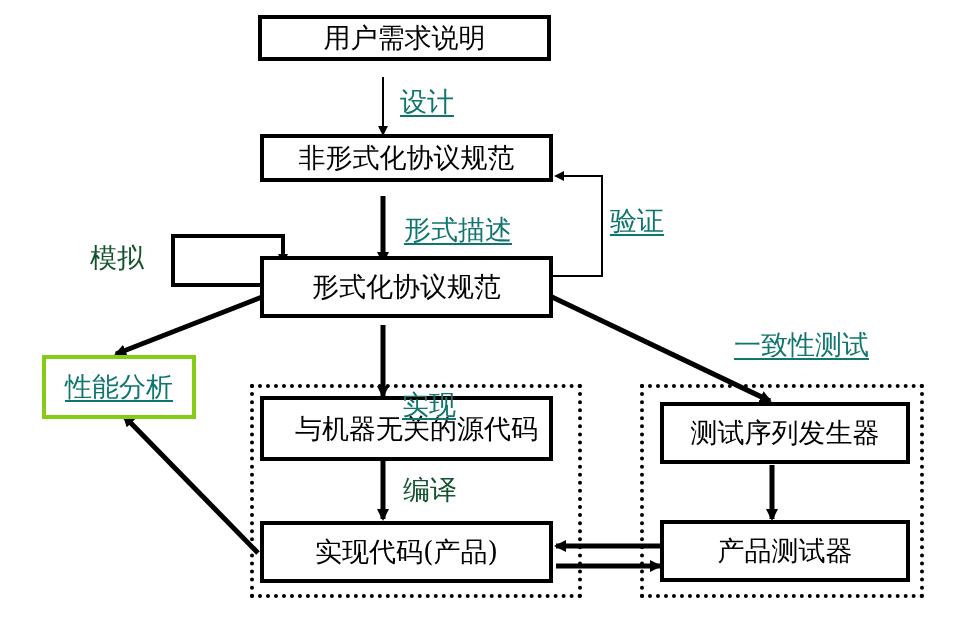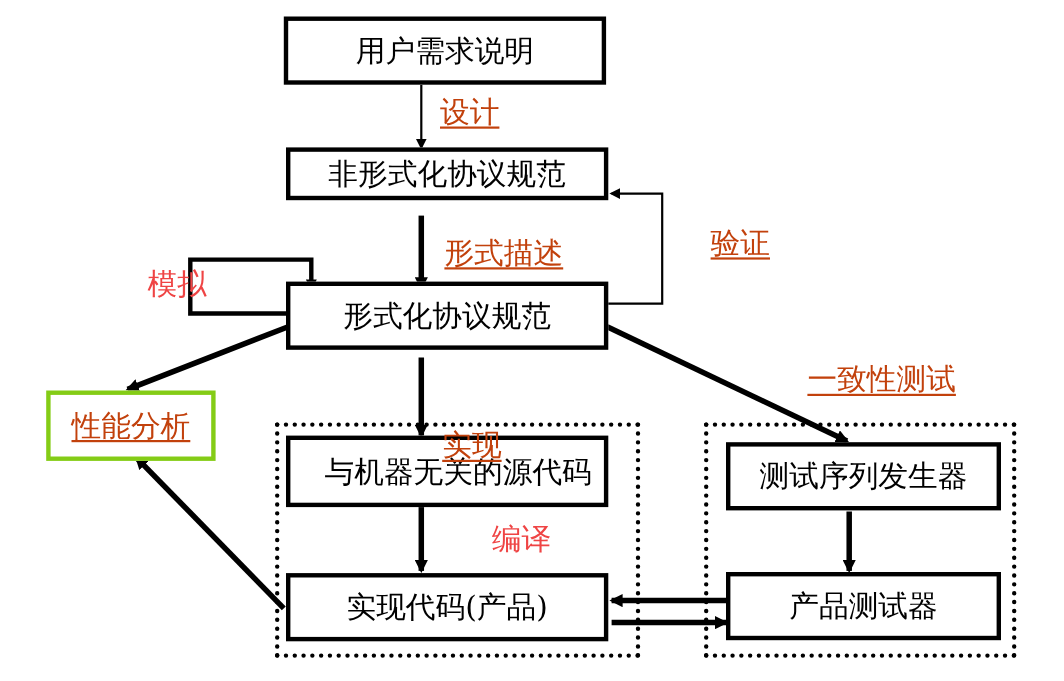--- a/index.html
+++ b/index.html
@@ -56,7 +56,7 @@
 <div class="group" style="left:250px; top:384px; width:332px; height:214px;"></div>
 <div class="group" style="left:640px; top:384px; width:284px; height:214px;"></div>
 
-<div class="box" style="left:258px; top:15px; width:293px; height:62px;">
+<div class="box" style="left:258px; top:15px; width:293px; height:46px;">
   <span>用户需求说明</span>
 </div>
 <div class="box" style="left:260px; top:134px; width:293px; height:48px;">

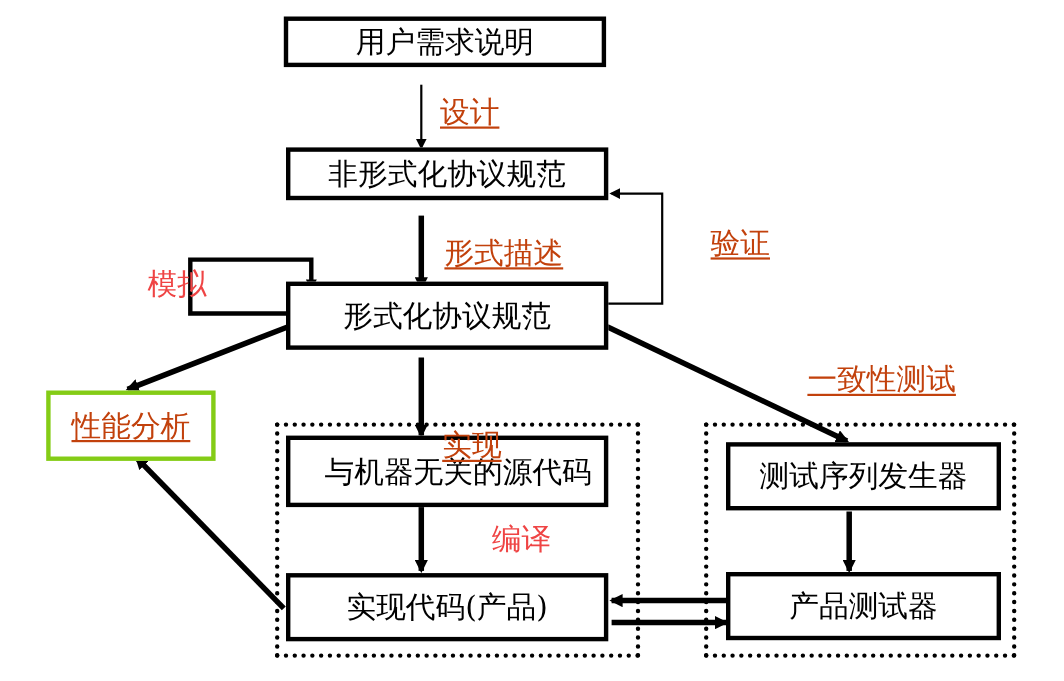--- a/index.html
+++ b/index.html
@@ -11,7 +11,7 @@
          font-size:27px; color:#000; white-space:nowrap; }
   .perf { border:4px solid #84cc16; }
   .label { position:absolute; font-size:27px; white-space:nowrap; }
-  .link { color:#c2410c; text-decoration:underline; text-underline-offset:4px; text-decoration-thickness:2px; }
+  .link { color:#0f766e; text-decoration:underline; text-underline-offset:4px; text-decoration-thickness:2px; }
   .plain { color:#ef4444;margin-left:44px; }
   .group { position:absolute; box-sizing:border-box; border:4px dotted #000; }
 </style>

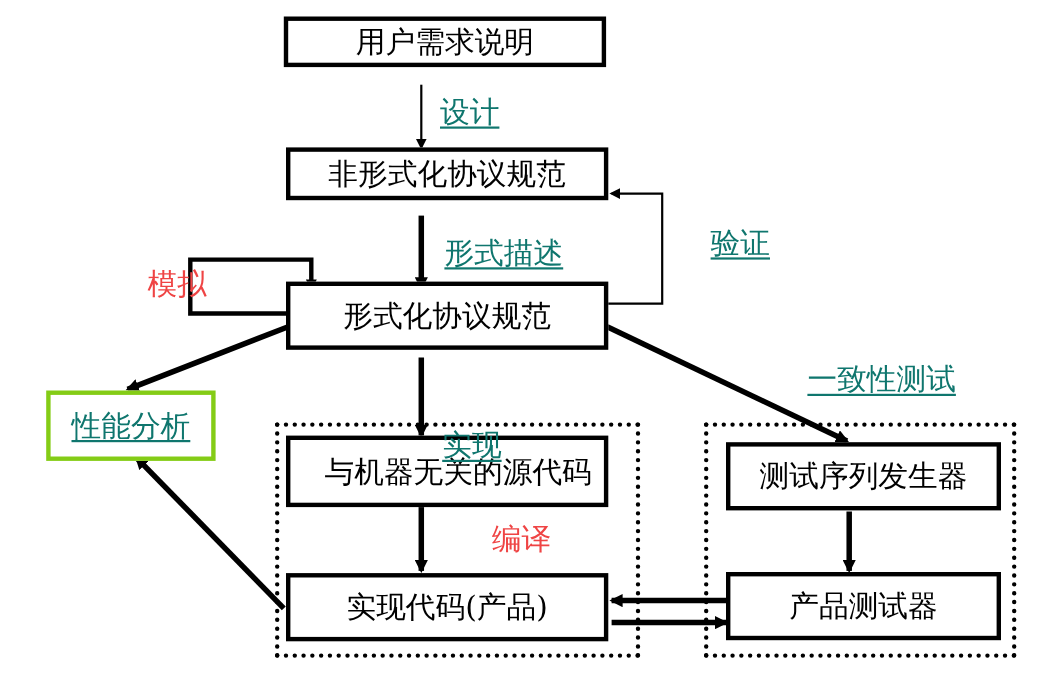--- a/index.html
+++ b/index.html
@@ -83,7 +83,7 @@
 
 <div class="label link" style="left:400px; top:84px;">设计</div>
 <div class="label link" style="left:404px; top:212px;">形式描述</div>
-<div class="label link" style="left:610px; top:203px;margin-left:36px;">验证</div>
+<div class="label link" style="left:610px; top:203px;">验证</div>
 <div class="label plain" style="left:90px; top:240px;">模拟</div>
 <div class="label link" style="left:402px; top:342px;margin-top:45px;">实现</div>
 <div class="label plain" style="left:403px; top:472px;">编译</div>

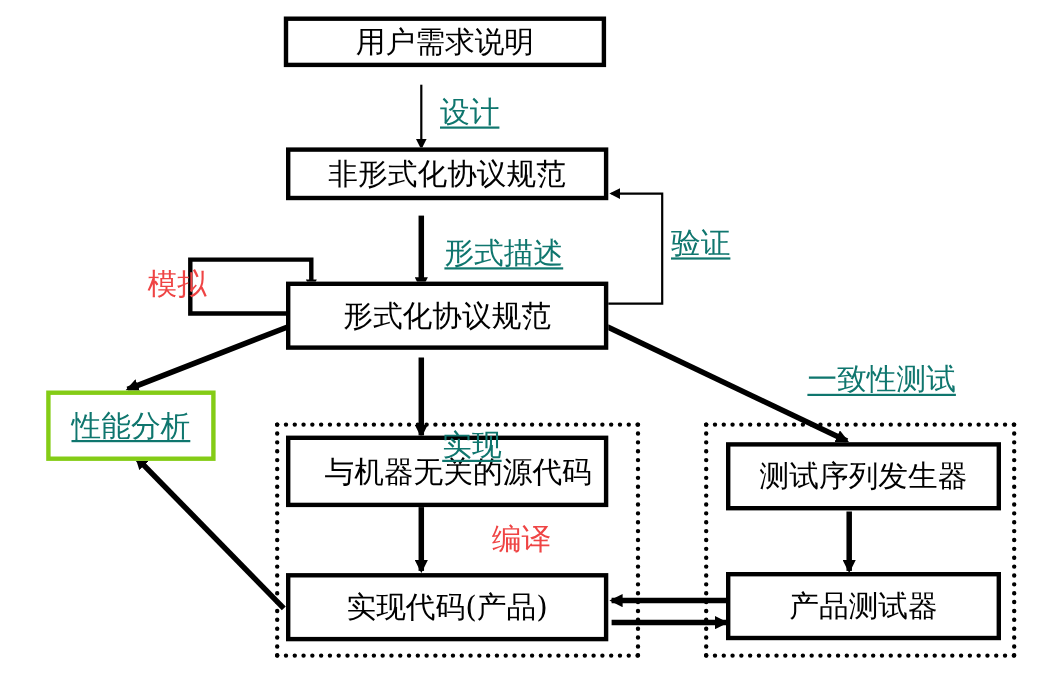--- a/index.html
+++ b/index.html
@@ -12,7 +12,7 @@
   .perf { border:4px solid #84cc16; }
   .label { position:absolute; font-size:27px; white-space:nowrap; }
   .link { color:#0f766e; text-decoration:underline; text-underline-offset:4px; text-decoration-thickness:2px; }
-  .plain { color:#ef4444;margin-left:44px; }
+  .plain { color:#14532d; }
   .group { position:absolute; box-sizing:border-box; border:4px dotted #000; }
 </style>
 </head>

